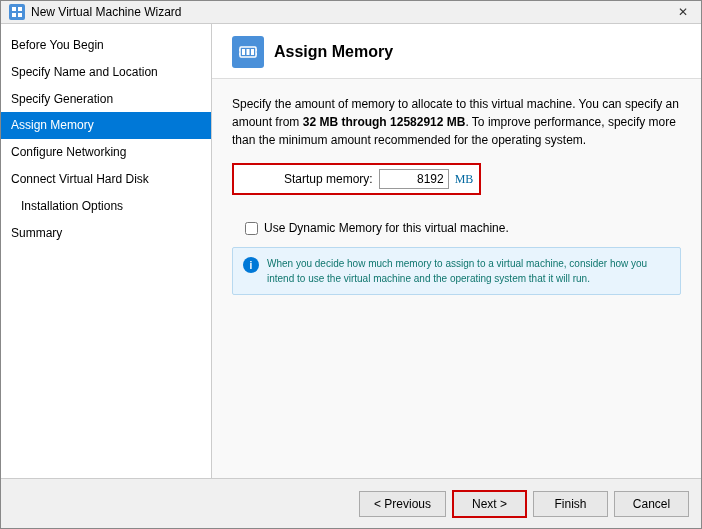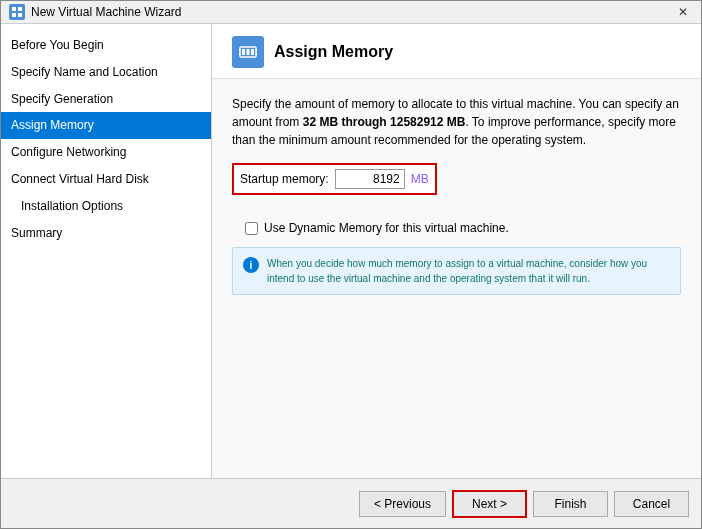--- a/index.html
+++ b/index.html
@@ -145,6 +145,7 @@
       font-size: 12px;
       color: #000;
       white-space: nowrap;
+      margin-left: 44px;
     }
     .memory-input {
       width: 70px;

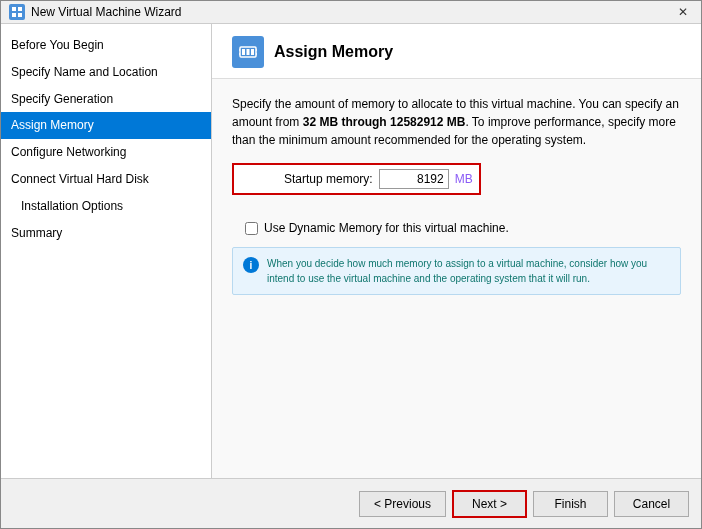--- a/index.html
+++ b/index.html
@@ -158,7 +158,8 @@
     }
     .memory-unit {
       font-size: 12px;
-      color: #8b5cf6;
+      color: #0369a1;
+      font-family: Liberation Serif, serif;
     }
     .checkbox-row {
       display: flex;

